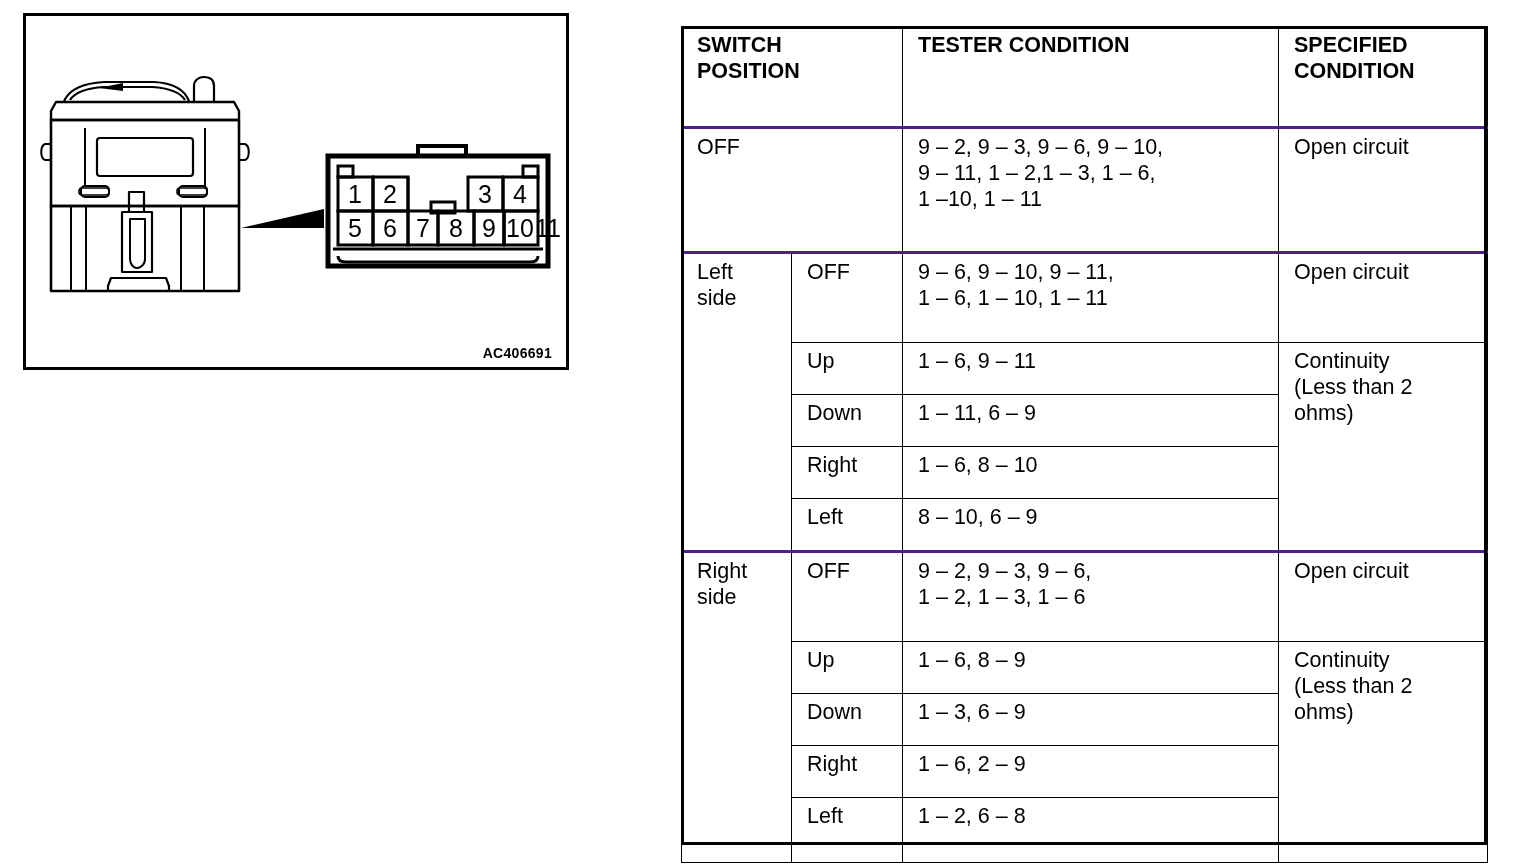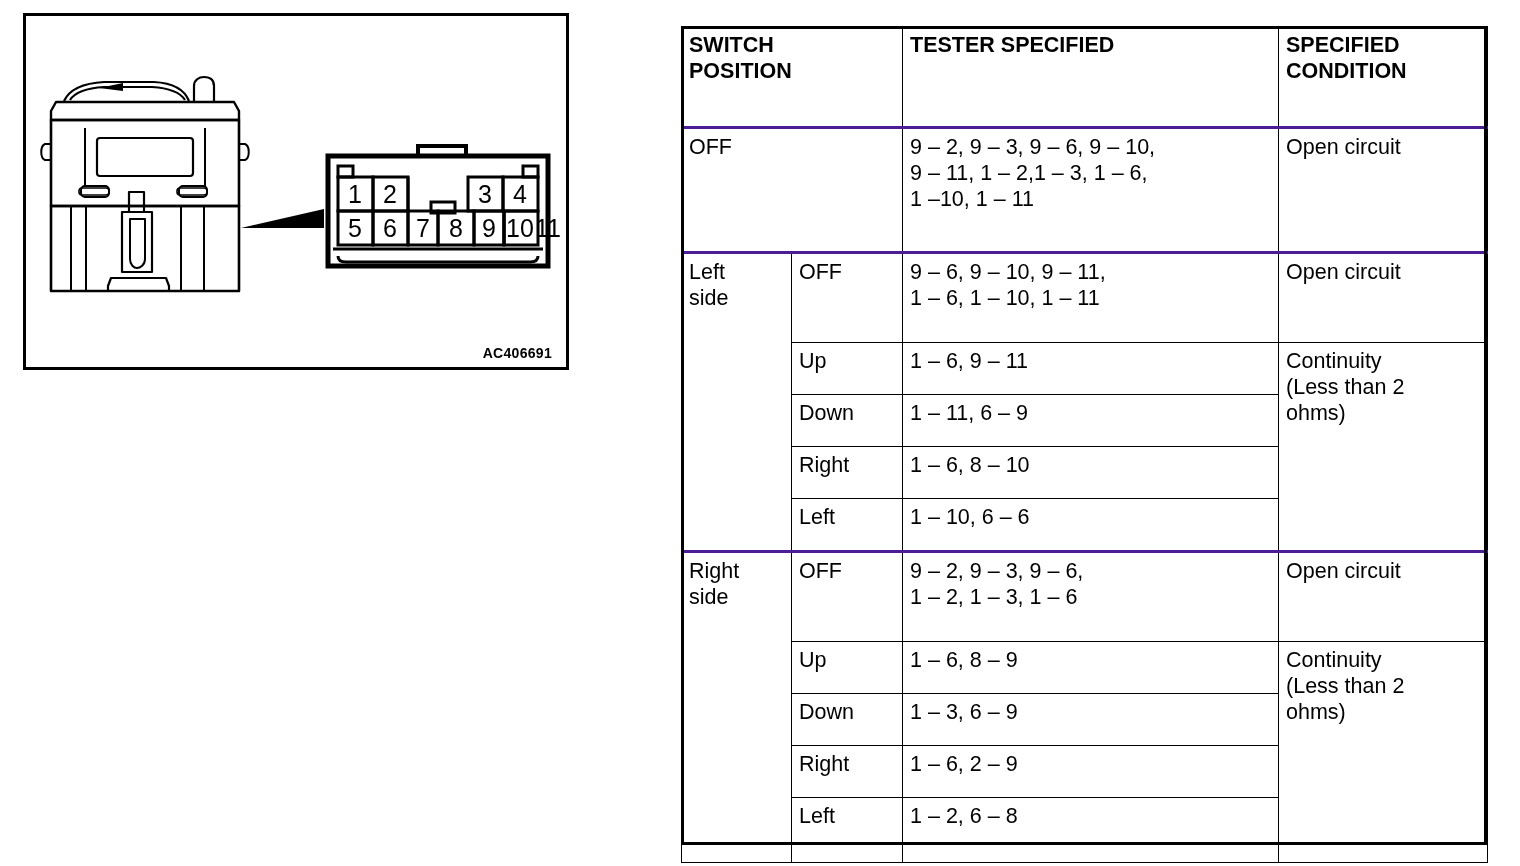--- a/index.html
+++ b/index.html
@@ -53,7 +53,7 @@
   .spec-table td, .spec-table th {
     border: 1px solid #000;
     vertical-align: top;
-    padding: 5px 7px 4px 7px;
+    padding: 5px 7px 4px 15px;
     font-size: 21.5px;
     line-height: 1.21;
     font-weight: normal;

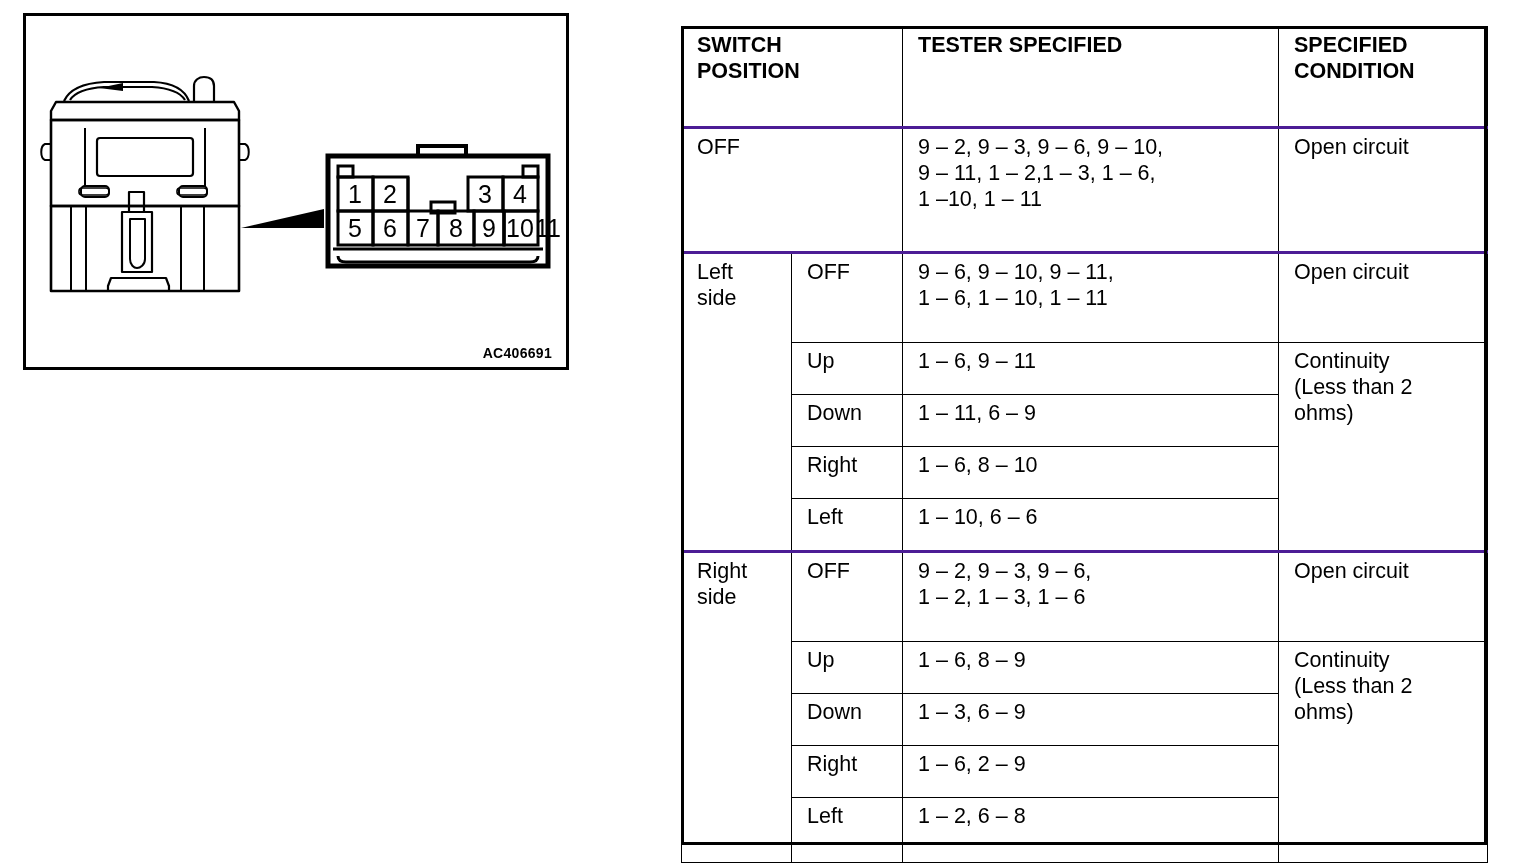--- a/index.html
+++ b/index.html
@@ -208,7 +208,7 @@
     <tr class="h-row">
       <th colspan="2" class="cell-text">SWITCH
 POSITION</th>
-      <th class="cell-text">TESTER SPECIFIED</th>
+      <th class="cell-text">TESTER CONDITION</th>
       <th class="cell-text">SPECIFIED
 CONDITION</th>
     </tr>

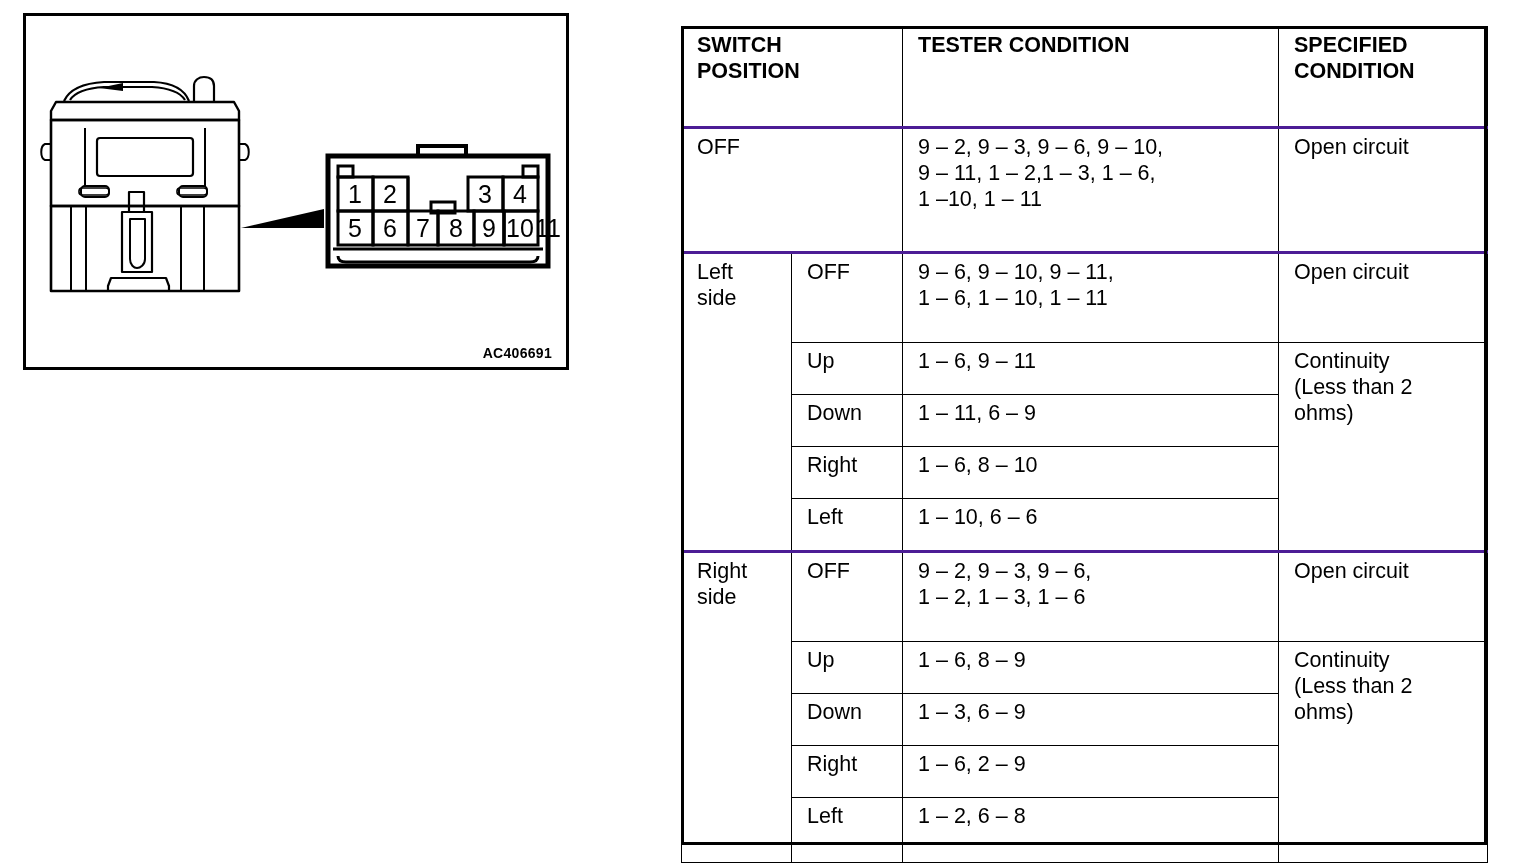--- a/index.html
+++ b/index.html
@@ -248,7 +248,7 @@
     </tr>
     <tr>
       <td class="cell-text" style="height:42px">Left</td>
-      <td class="cell-text">1 – 10, 6 – 6</td>
+      <td class="cell-text">8 – 10, 6 – 9</td>
     </tr>
 
     <tr class="grp-top">

